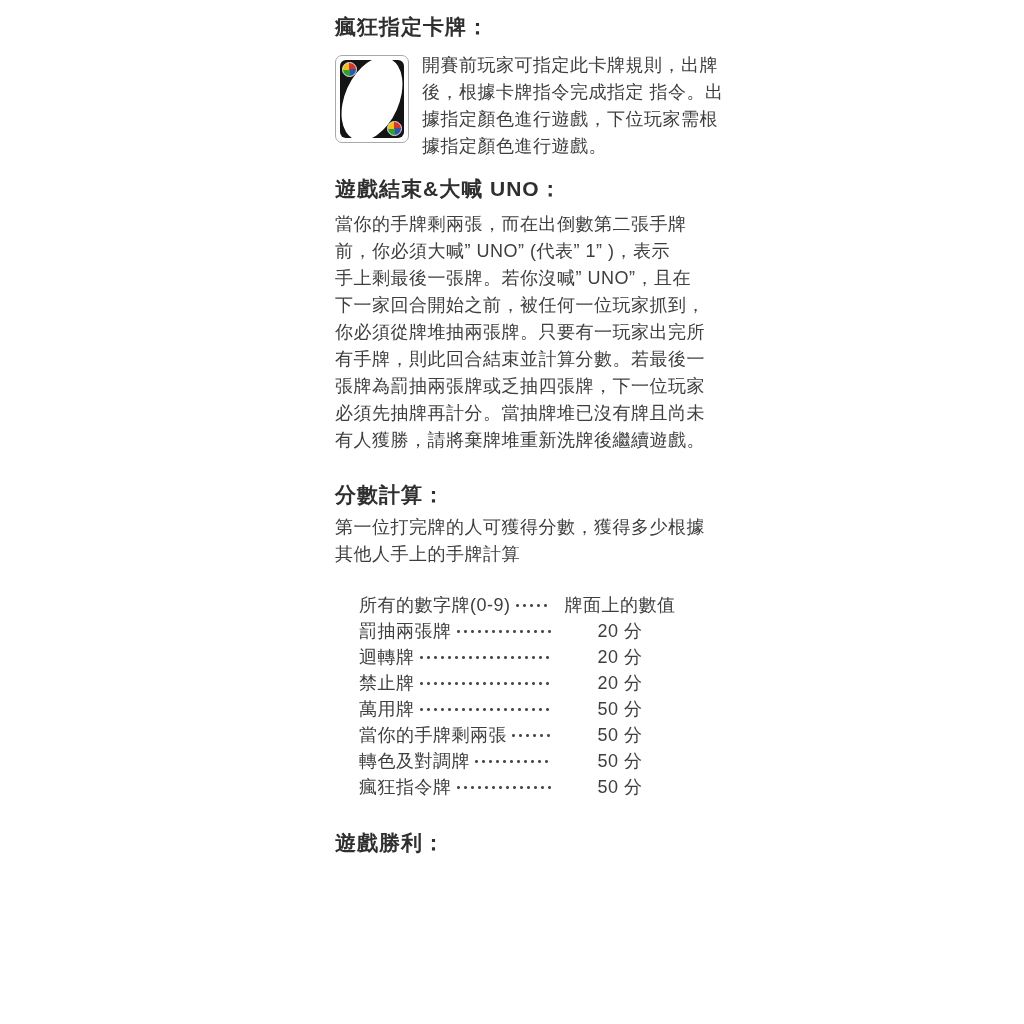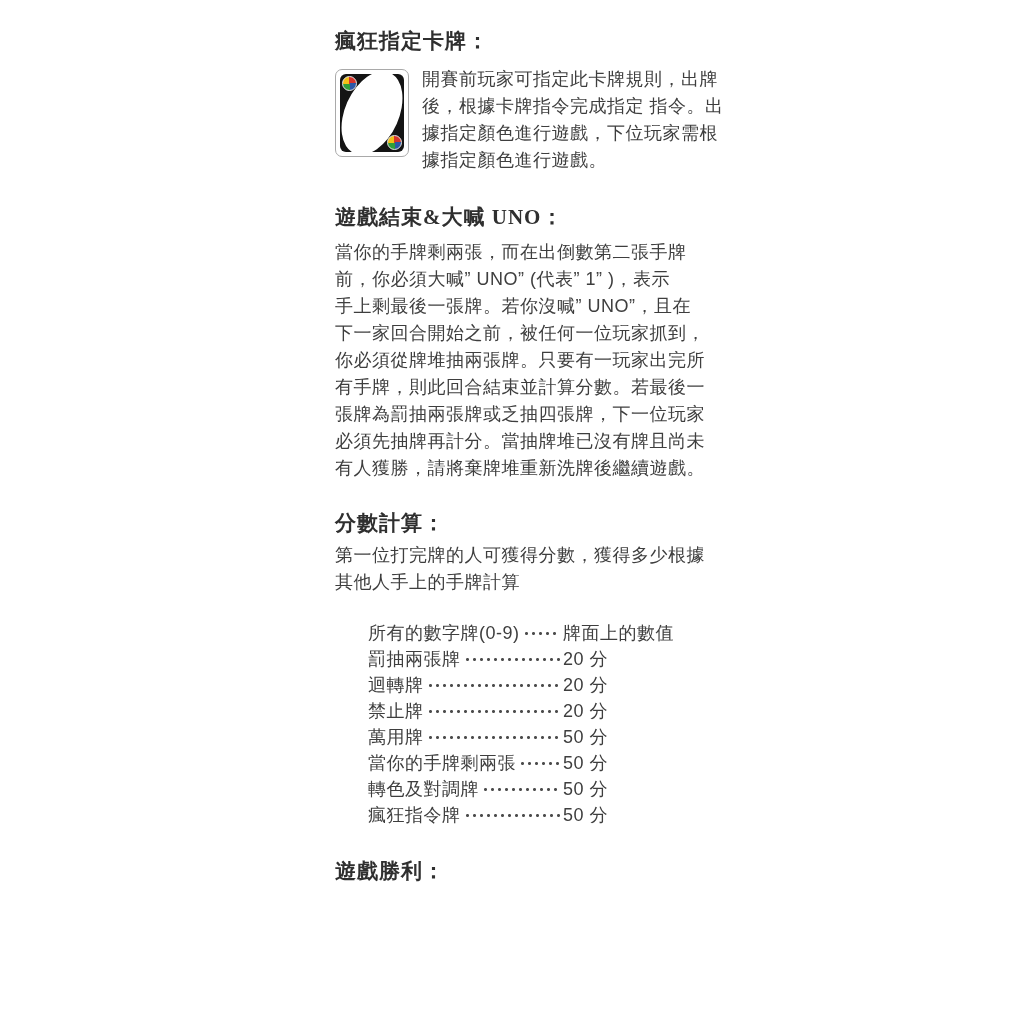--- a/index.html
+++ b/index.html
@@ -18,7 +18,7 @@
   .content {
     position: absolute;
     left: 335px;
-    top: 28px;
+    top: 14px;
     width: 368px;
   }
   .heading {

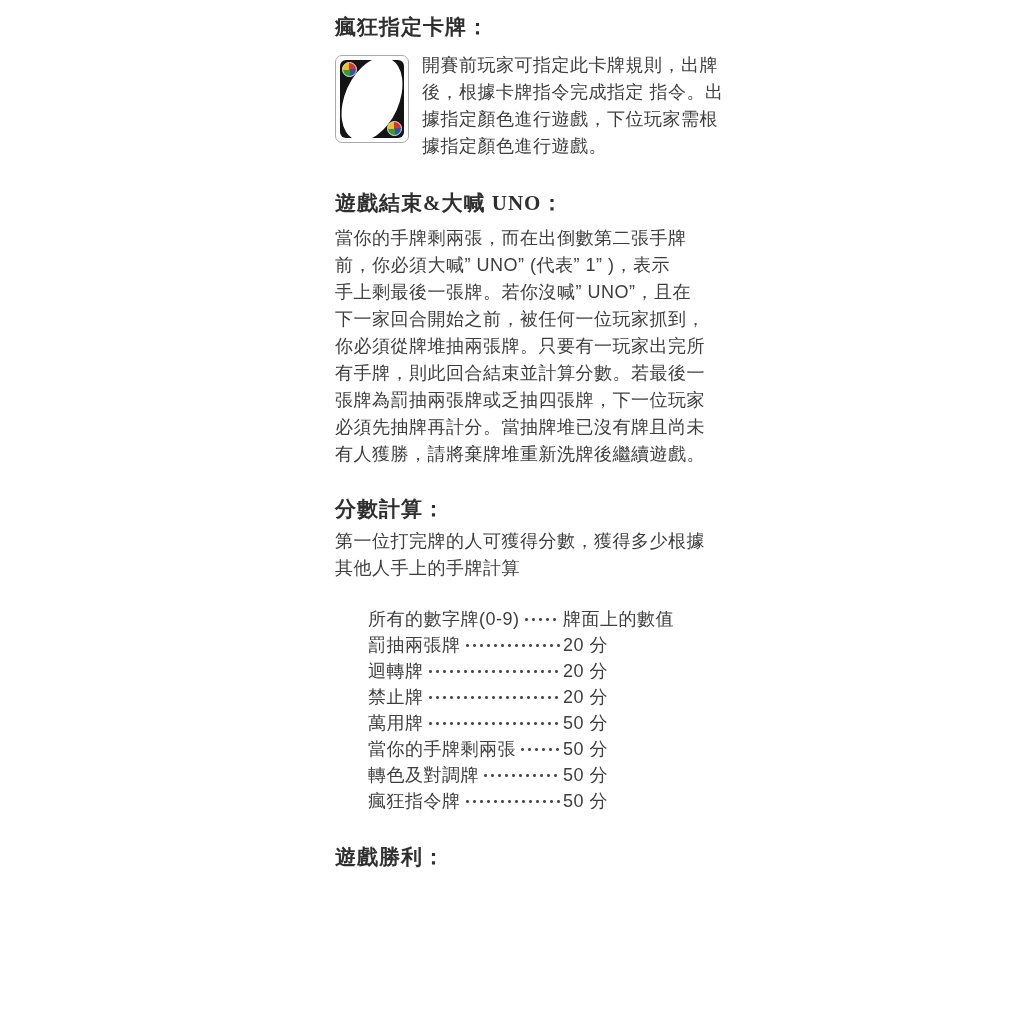--- a/index.html
+++ b/index.html
@@ -83,7 +83,7 @@
   .uno-wheel.tl { left: 2px; top: 2px; }
   .uno-wheel.br { right: 2px; bottom: 2px; }
 
-  .sec2-title { margin-top: 30px; font-family: Liberation Serif, serif; }
+  .sec2-title { margin-top: 16px; }
   .sec2-para  { margin-top: 9px; }
 
   .sec3-title { margin-top: 28px; }

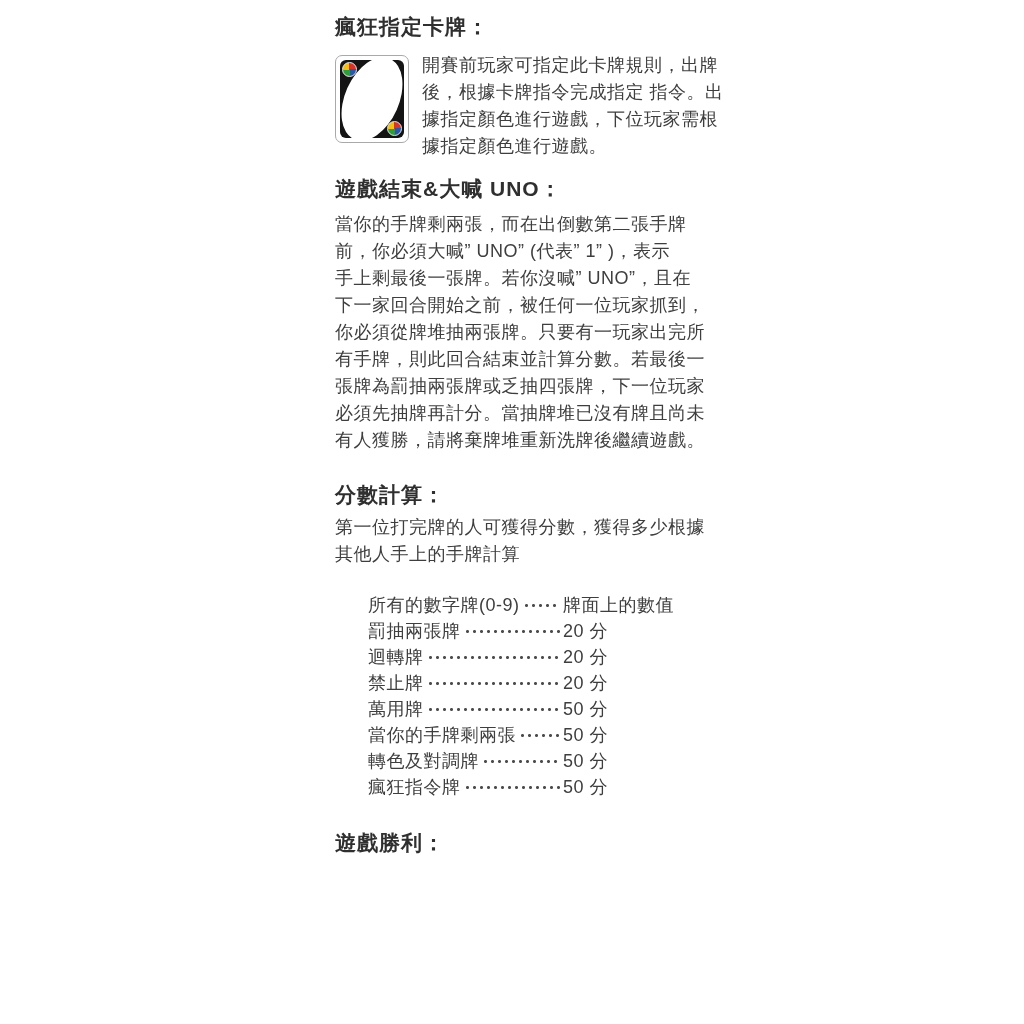--- a/index.html
+++ b/index.html
@@ -91,8 +91,9 @@
 
   .score-list {
     margin-top: 24px;
-    margin-left: 33px;
+    margin-left: 24px;
     width: 327px;
+    text-align: center;
   }
   .score-row {
     display: flex;

